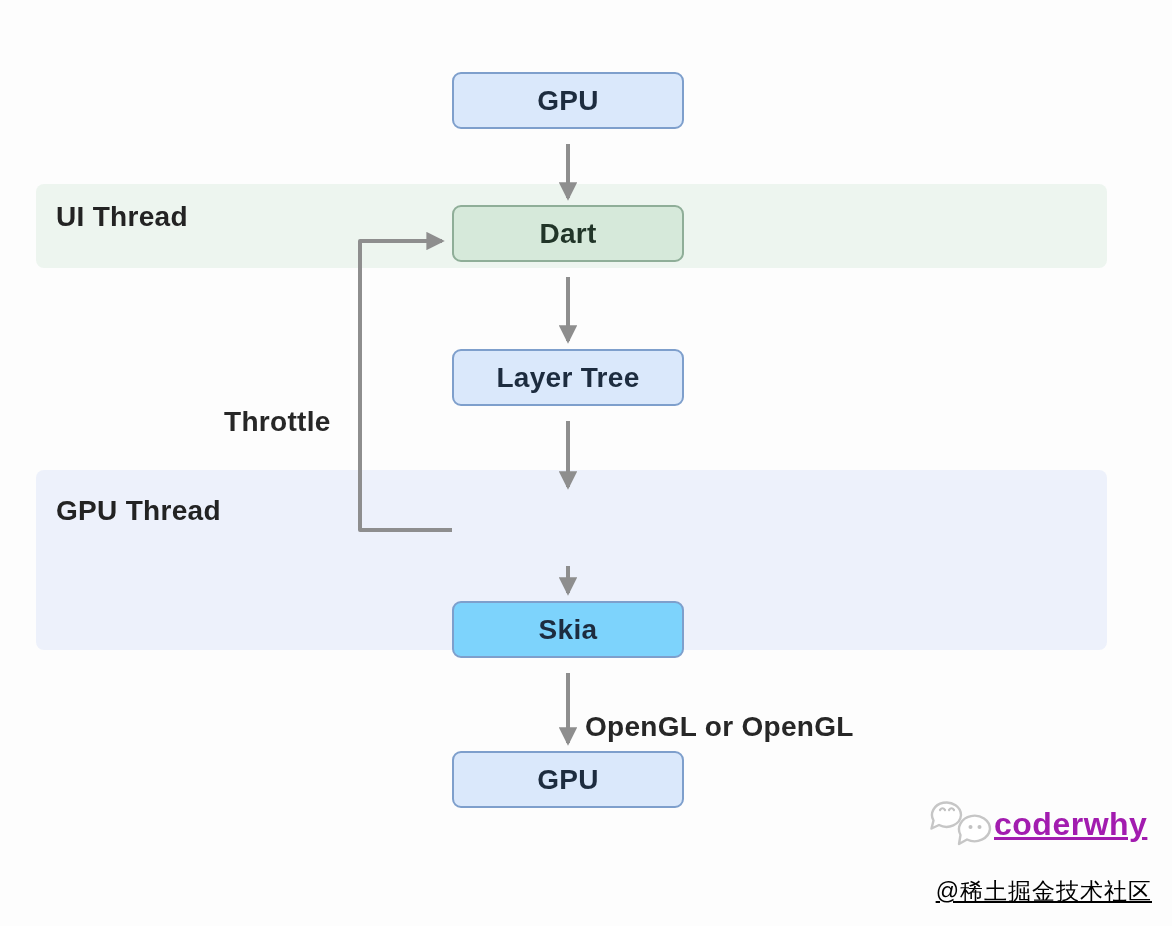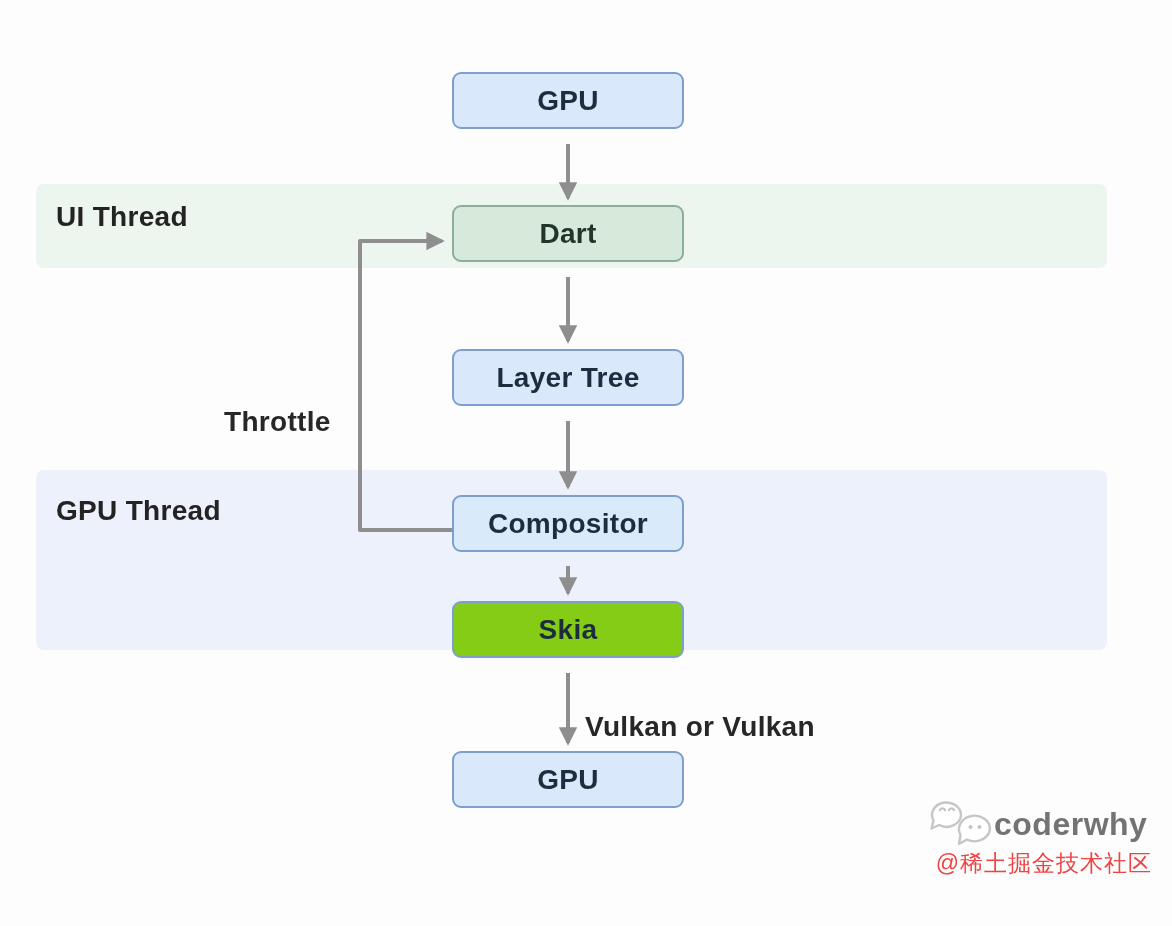--- a/index.html
+++ b/index.html
@@ -101,9 +101,6 @@
   <div class="node" id="node-layer-tree" style="background: rgb(218, 232, 251); border-color: rgb(126, 159, 204); color: rgb(29, 44, 63);">
     <span>Layer Tree</span>
   </div>
-  <div class="node" id="node-compositor" style="background: rgb(217, 235, 251); border-color: rgb(126, 159, 204); color: rgb(29, 44, 63);">
-    <span>Compositor</span>
-  </div>
   <div class="node" id="node-skia" style="background: #84cc16; border-color: rgb(126, 159, 204); color: rgb(29, 44, 63);">
     <span>Skia</span>
   </div>

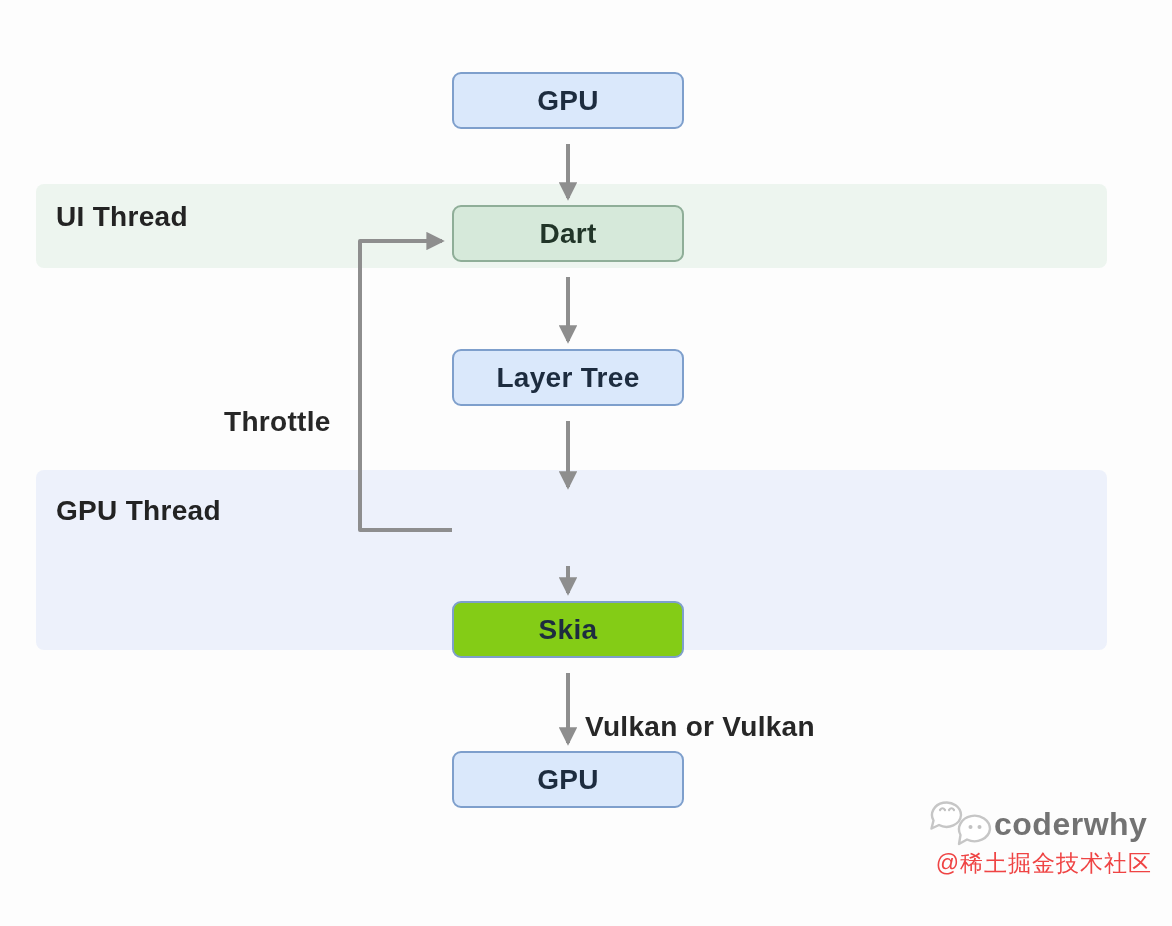--- a/index.html
+++ b/index.html
@@ -101,7 +101,7 @@
   <div class="node" id="node-layer-tree" style="background: rgb(218, 232, 251); border-color: rgb(126, 159, 204); color: rgb(29, 44, 63);">
     <span>Layer Tree</span>
   </div>
-  <div class="node" id="node-skia" style="background: #84cc16; border-color: rgb(126, 159, 204); color: rgb(29, 44, 63);">
+  <div class="node" id="node-skia" style="background: #7dd3fc; border-color: rgb(126, 159, 204); color: rgb(29, 44, 63);">
     <span>Skia</span>
   </div>
   <div class="node" id="node-gpu-bottom" style="background: rgb(218, 232, 251); border-color: rgb(126, 159, 204); color: rgb(29, 44, 63);">

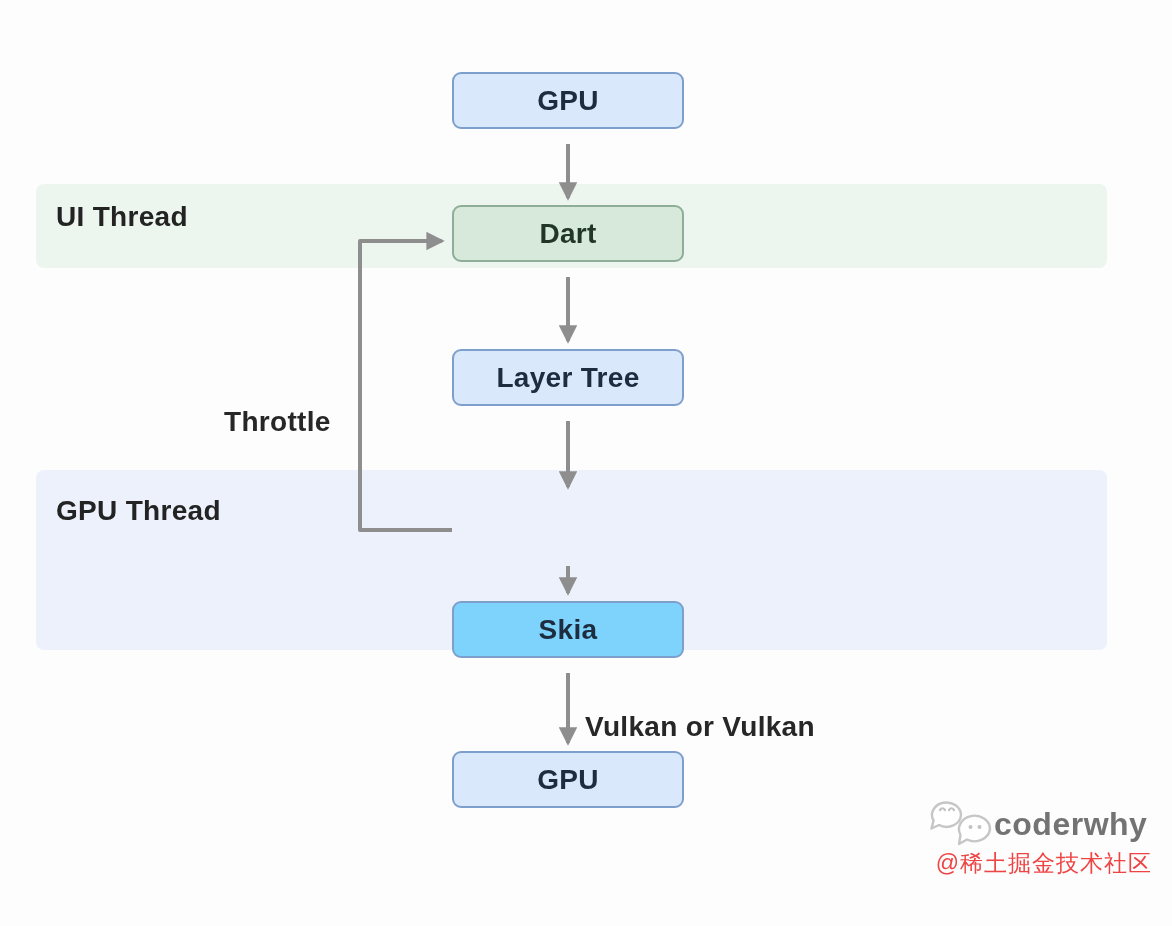--- a/index.html
+++ b/index.html
@@ -109,7 +109,7 @@
   </div>
 
   <div class="edge-label" id="label-throttle">Throttle</div>
-  <div class="edge-label" id="label-api">Vulkan or Vulkan</div>
+  <div class="edge-label" id="label-api">OpenGL or OpenGL</div>
 
   <svg id="wm-icon" class="watermark" viewBox="0 0 64 56">
     <g fill="#ffffff" stroke="#c6c6c6" stroke-width="2.4" stroke-linejoin="round">

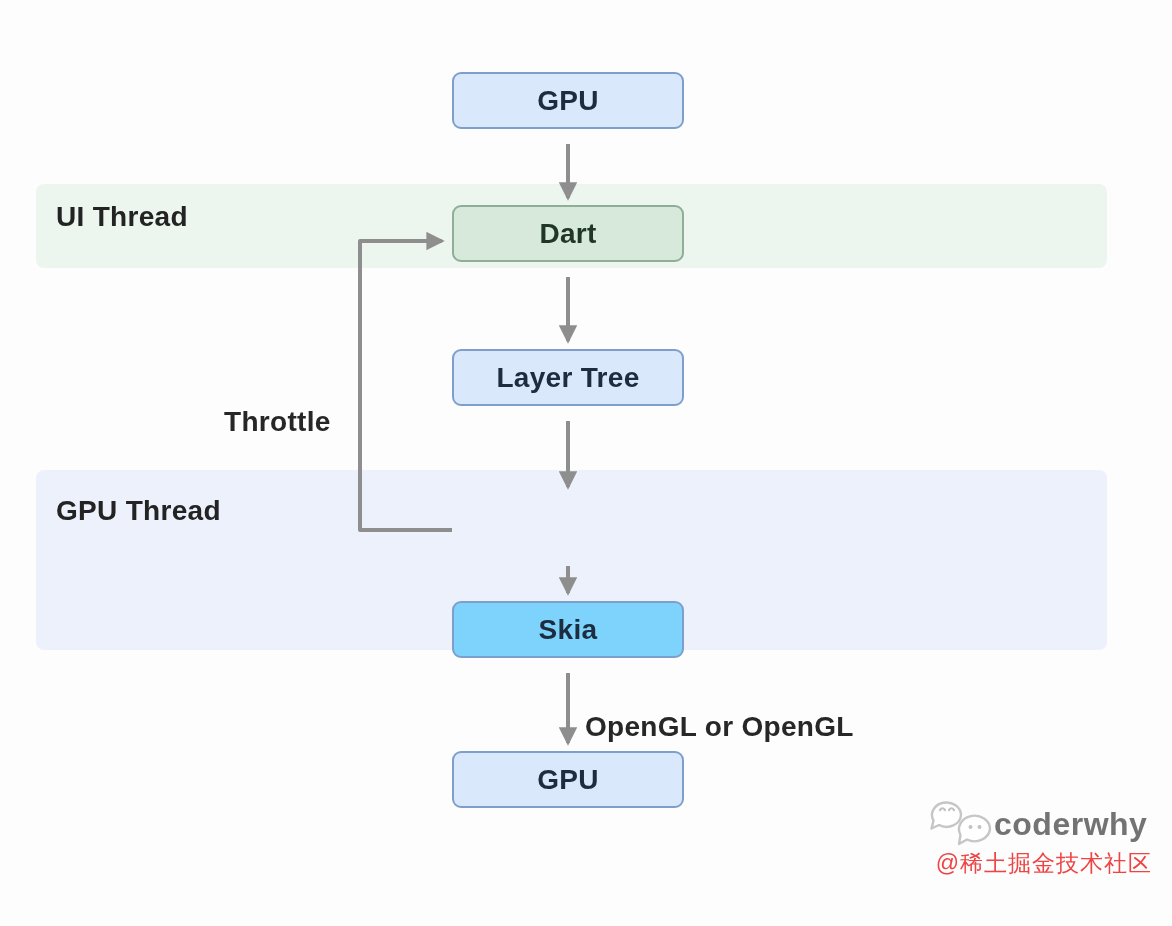--- a/index.html
+++ b/index.html
@@ -50,8 +50,8 @@
   #wm-icon{position:absolute;left:930px;top:798px;width:64px;height:56px;}
   #wm-brand{
     position:absolute;left:994px;top:806px;
-    font-size:32px;font-weight:700;color:#737373;
-    letter-spacing:0.5px;z-index:5;
+    font-size:32px;font-weight:700;color:#a21caf;
+    letter-spacing:0.5px;z-index:5;text-decoration:underline;
   }
   #wm-badge{
     position:absolute;left:1014px;top:833px;width:154px;height:32px;

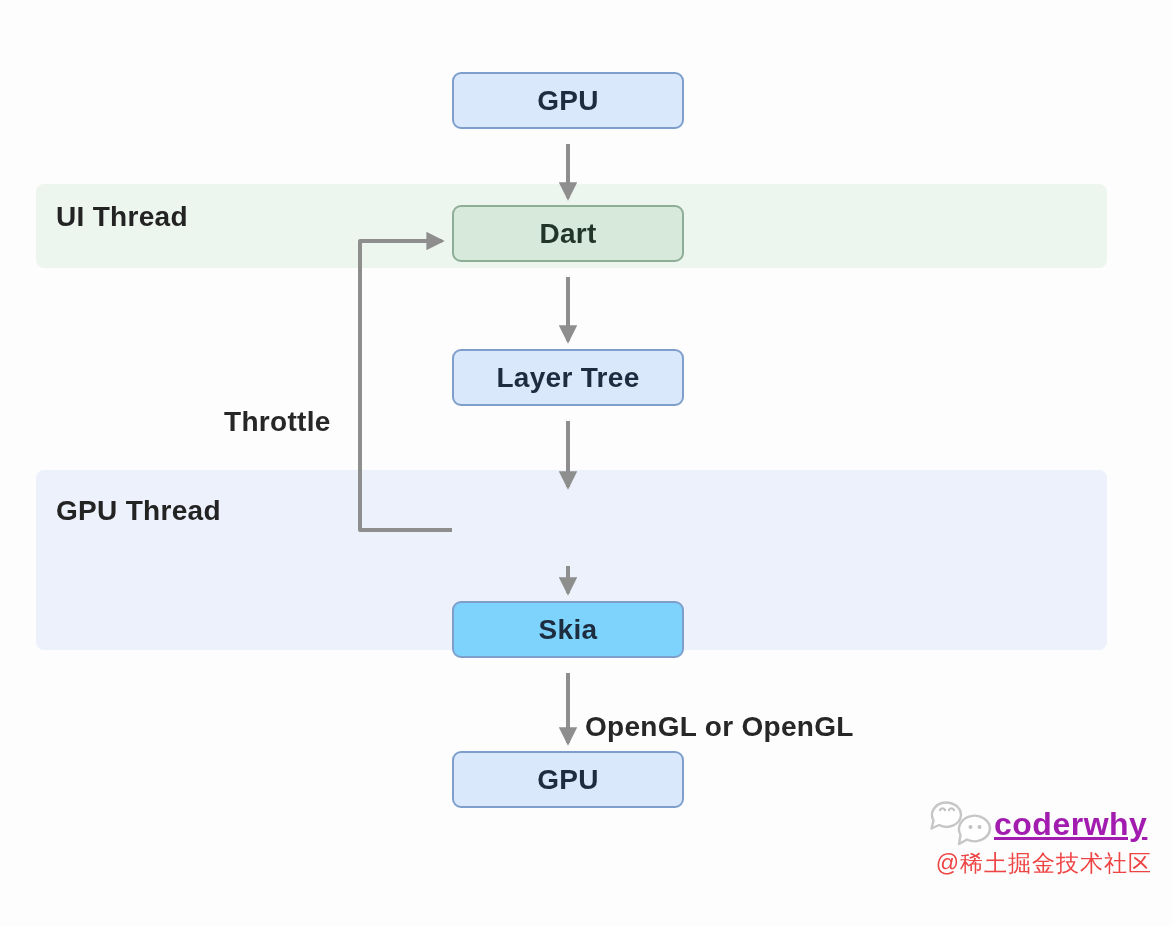--- a/index.html
+++ b/index.html
@@ -61,9 +61,9 @@
     z-index:6;letter-spacing:0.3px;
   }
   #wm-credit{
-    position:absolute;right:20px;top:848px;
-    font-size:23px;font-weight:500;color:#ef4444;
-    letter-spacing:1px;z-index:5;
+    position:absolute;right:20px;top:876px;
+    font-size:23px;font-weight:500;color:#000000;
+    letter-spacing:1px;z-index:5;text-decoration:underline;
   }
 </style>
 </head>

